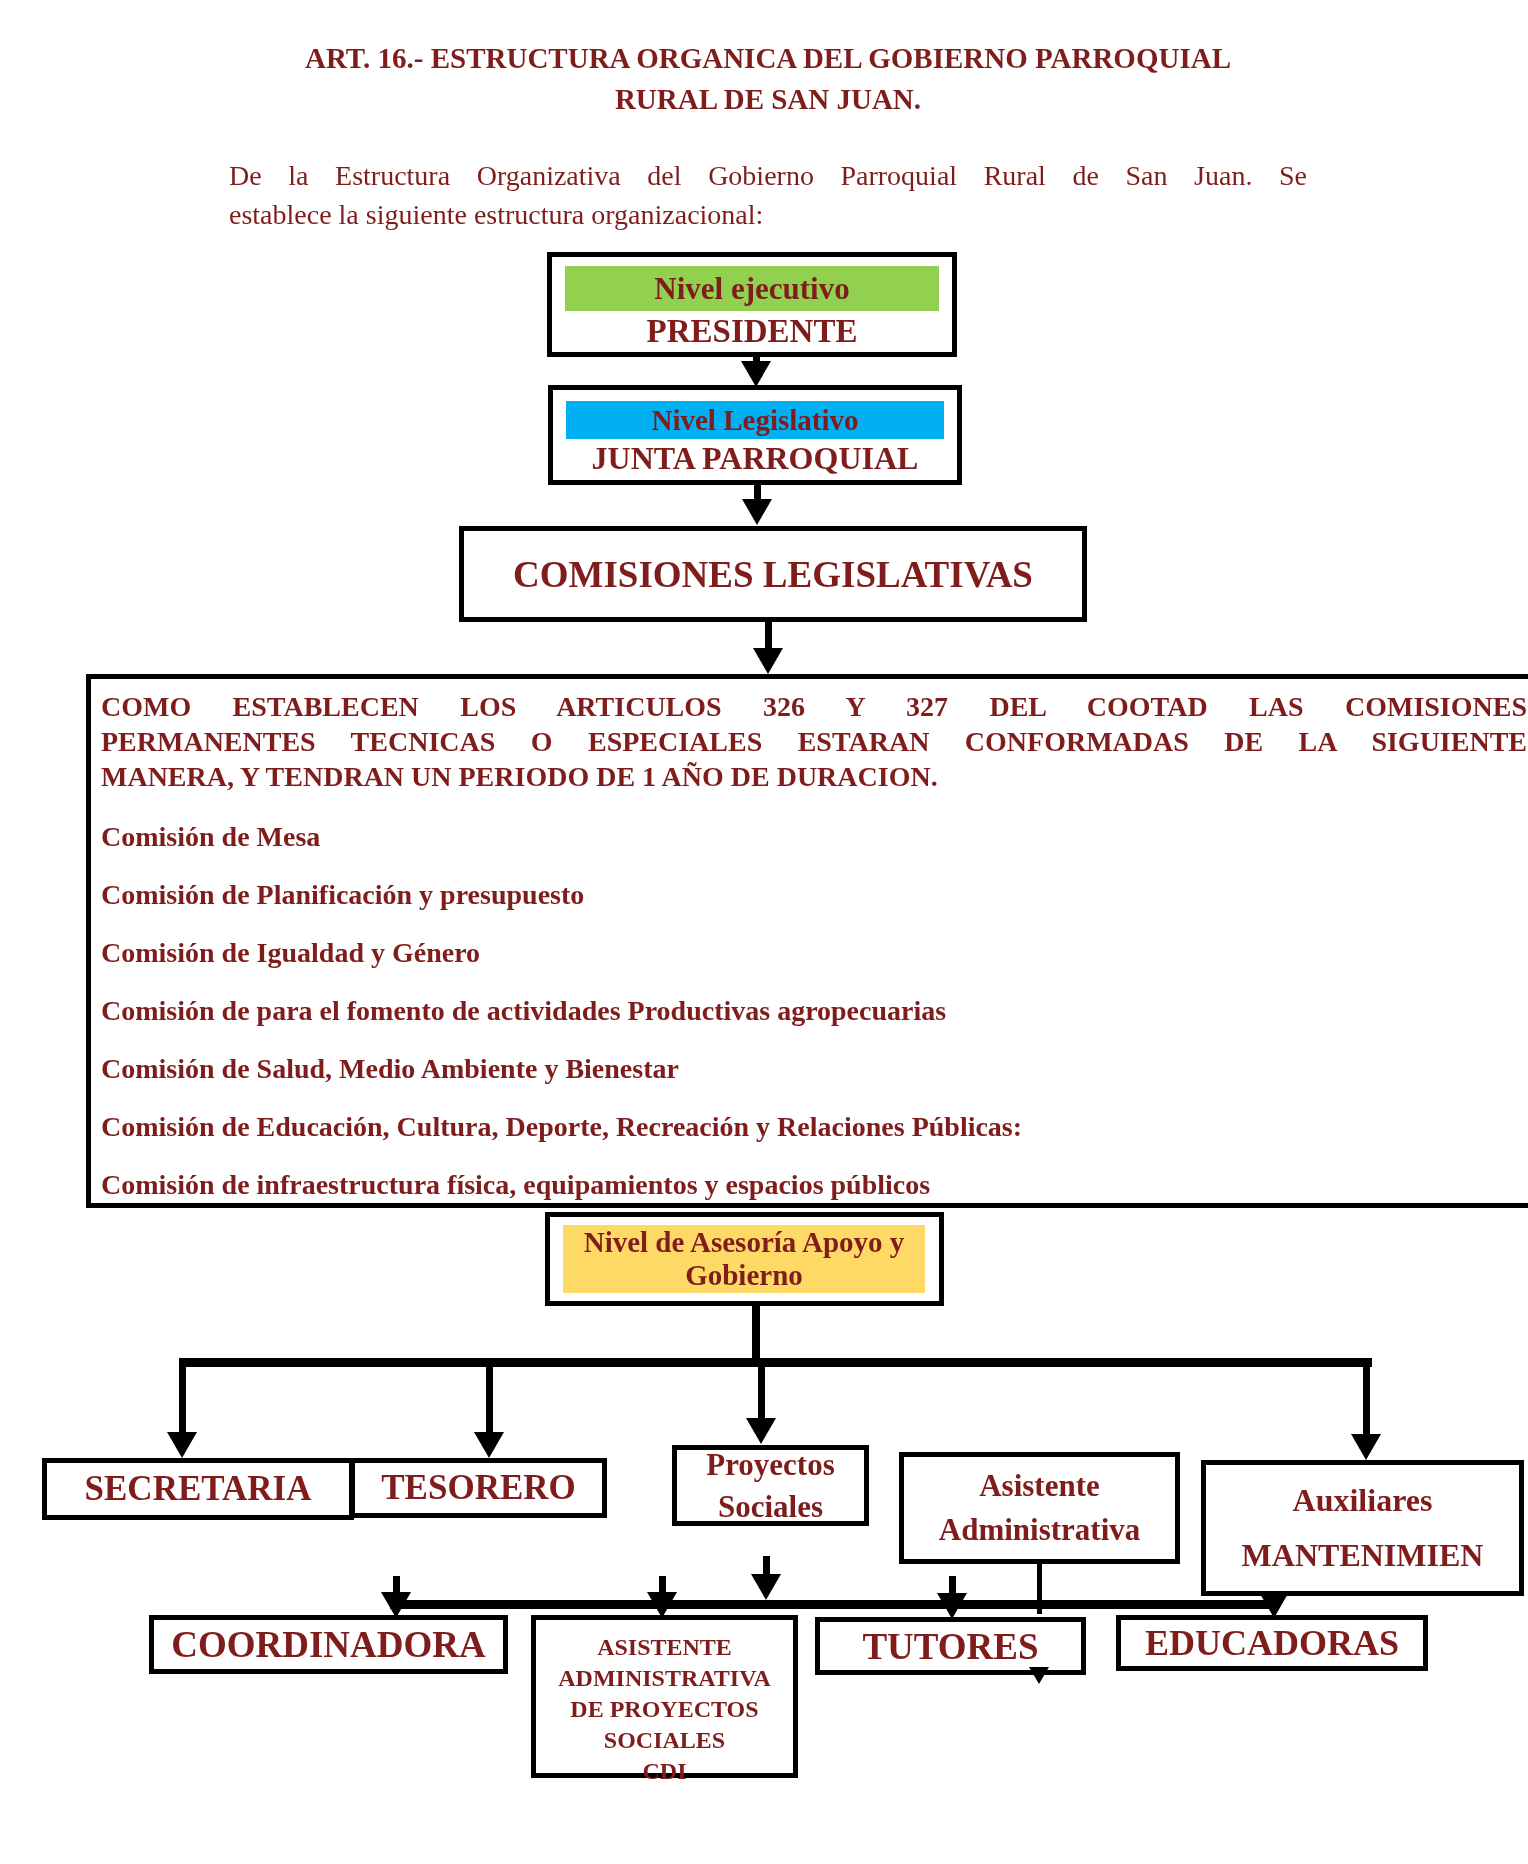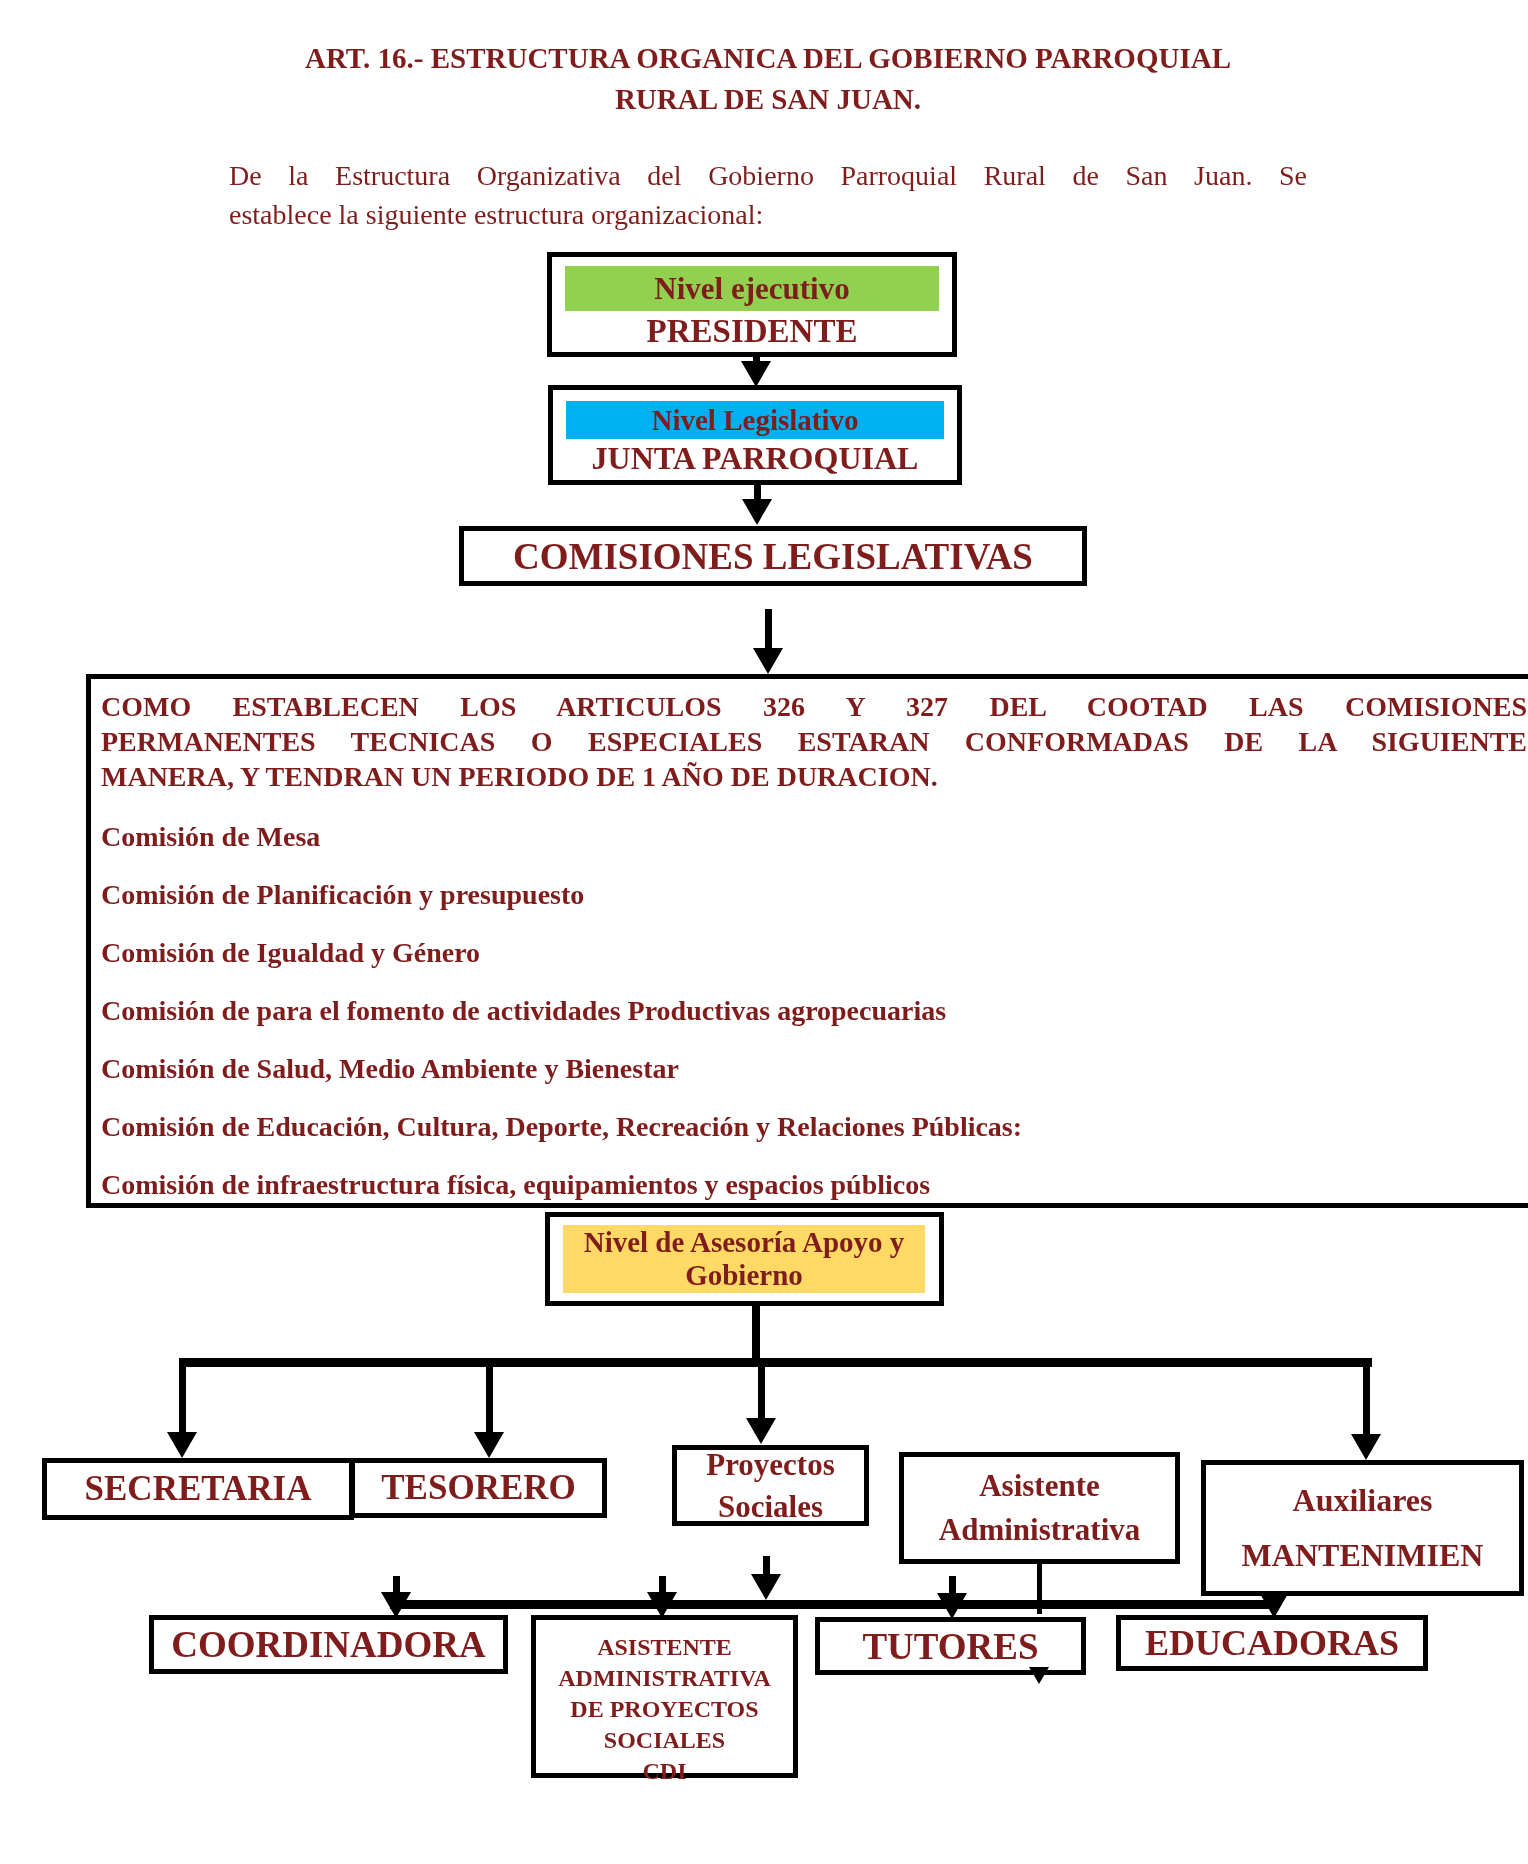--- a/index.html
+++ b/index.html
@@ -73,7 +73,7 @@
     <div class="role" style="top:50px;font-size:32px;">JUNTA PARROQUIAL</div>
   </div>
 
-  <div class="box box-flex" style="left:425px;top:526px;width:628px;height:60px;font-size:37px;">
+  <div class="box box-flex" style="left:425px;top:526px;width:628px;height:96px;font-size:37px;">
     <span>COMISIONES LEGISLATIVAS</span>
   </div>
 

